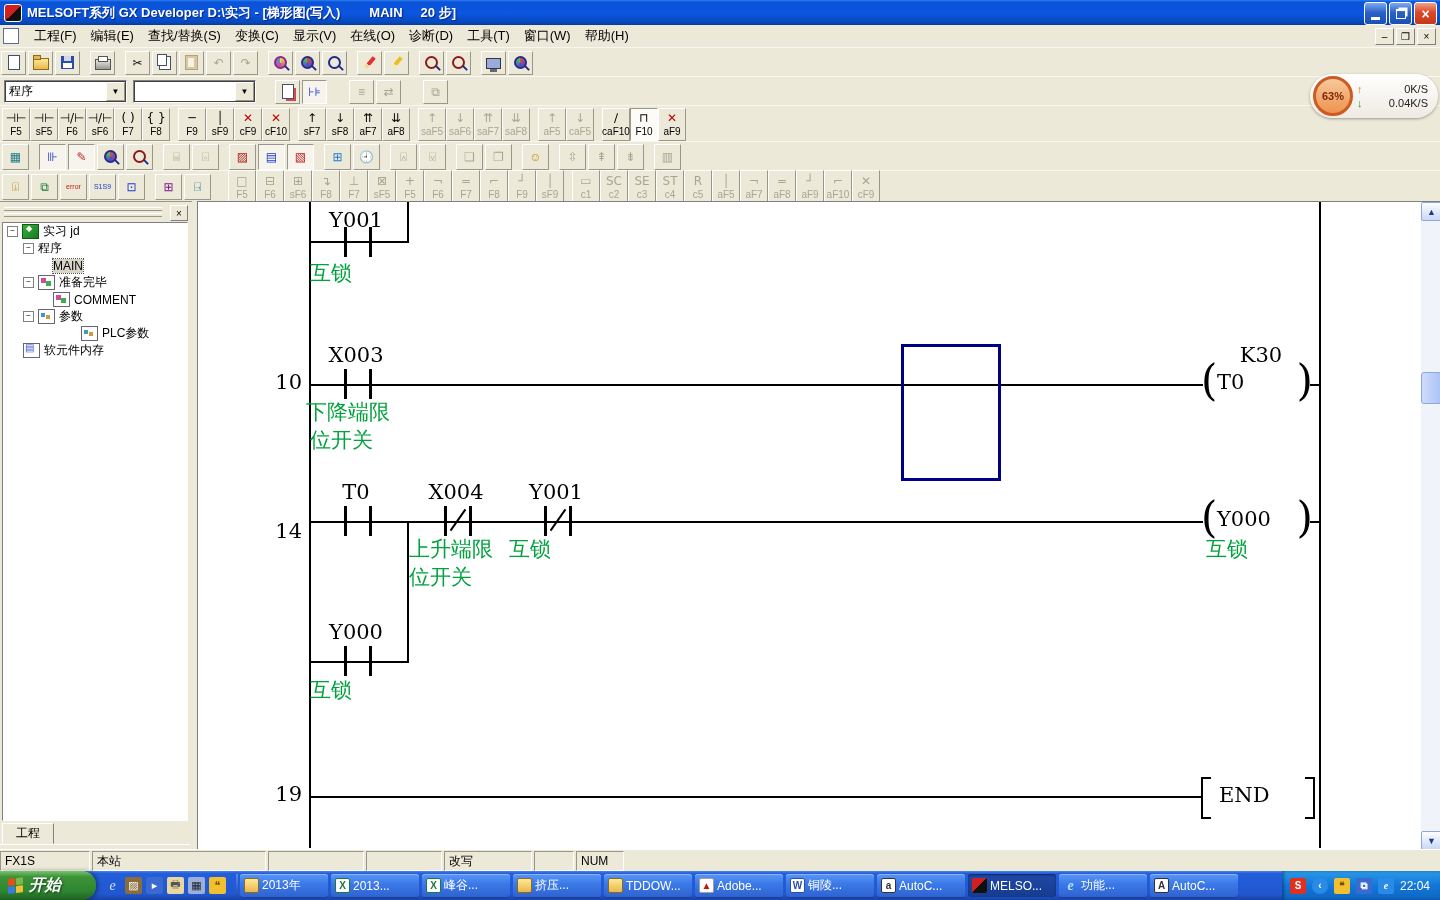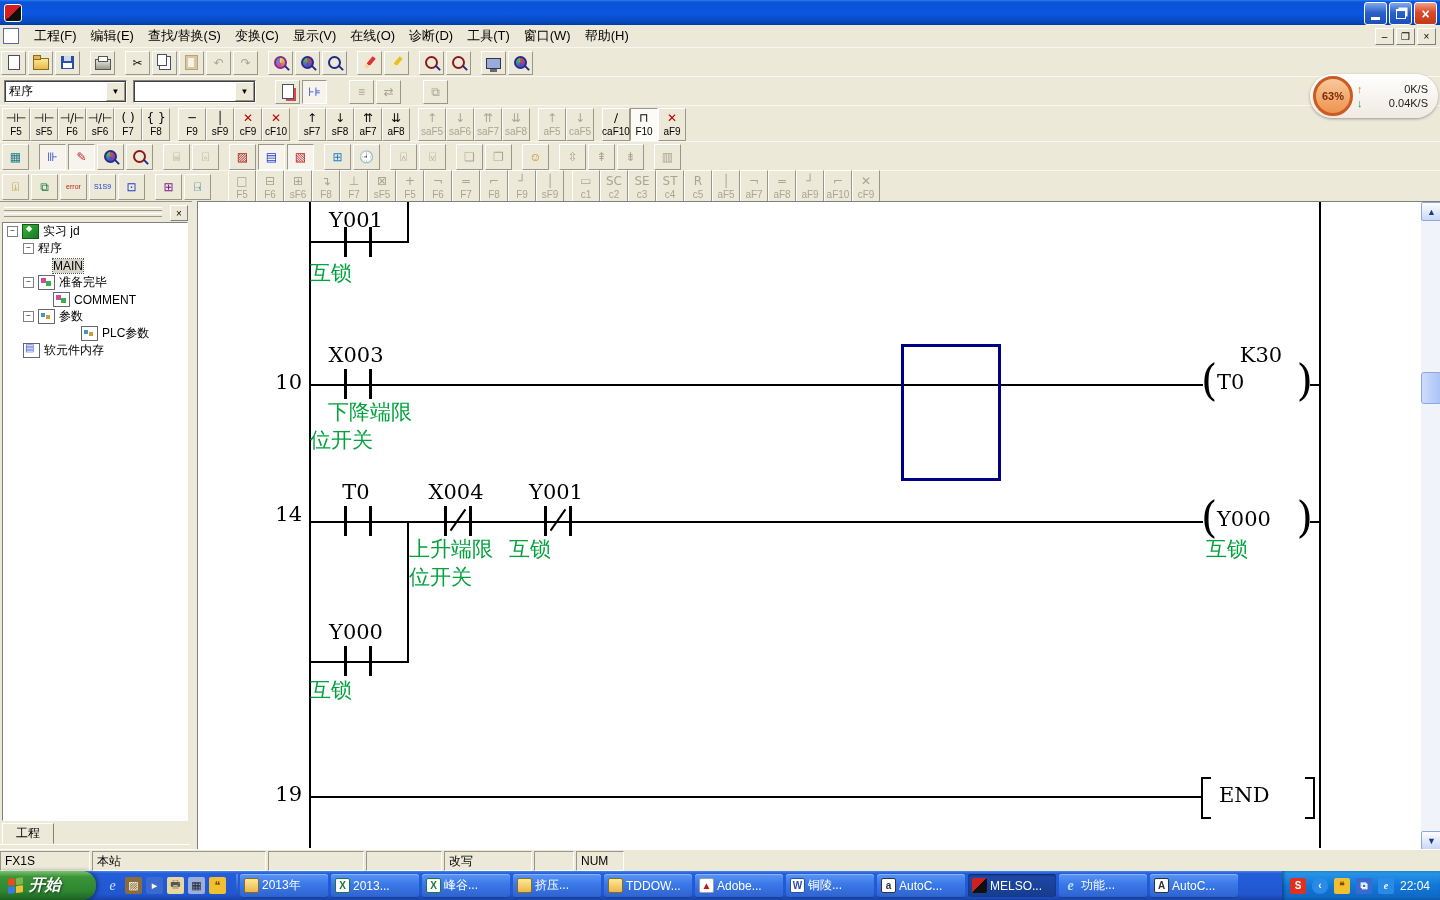--- a/index.html
+++ b/index.html
@@ -174,6 +174,7 @@
 
   <div class="titlebar">
     <div class="appicon"></div>
+    <span class="ttl pre">MELSOFT系列 GX Developer D:\实习 - [梯形图(写入)        MAIN     20 步]</span>
     <div class="winbtns">
       <div class="wbtn">
           <span class="minbar"></span>

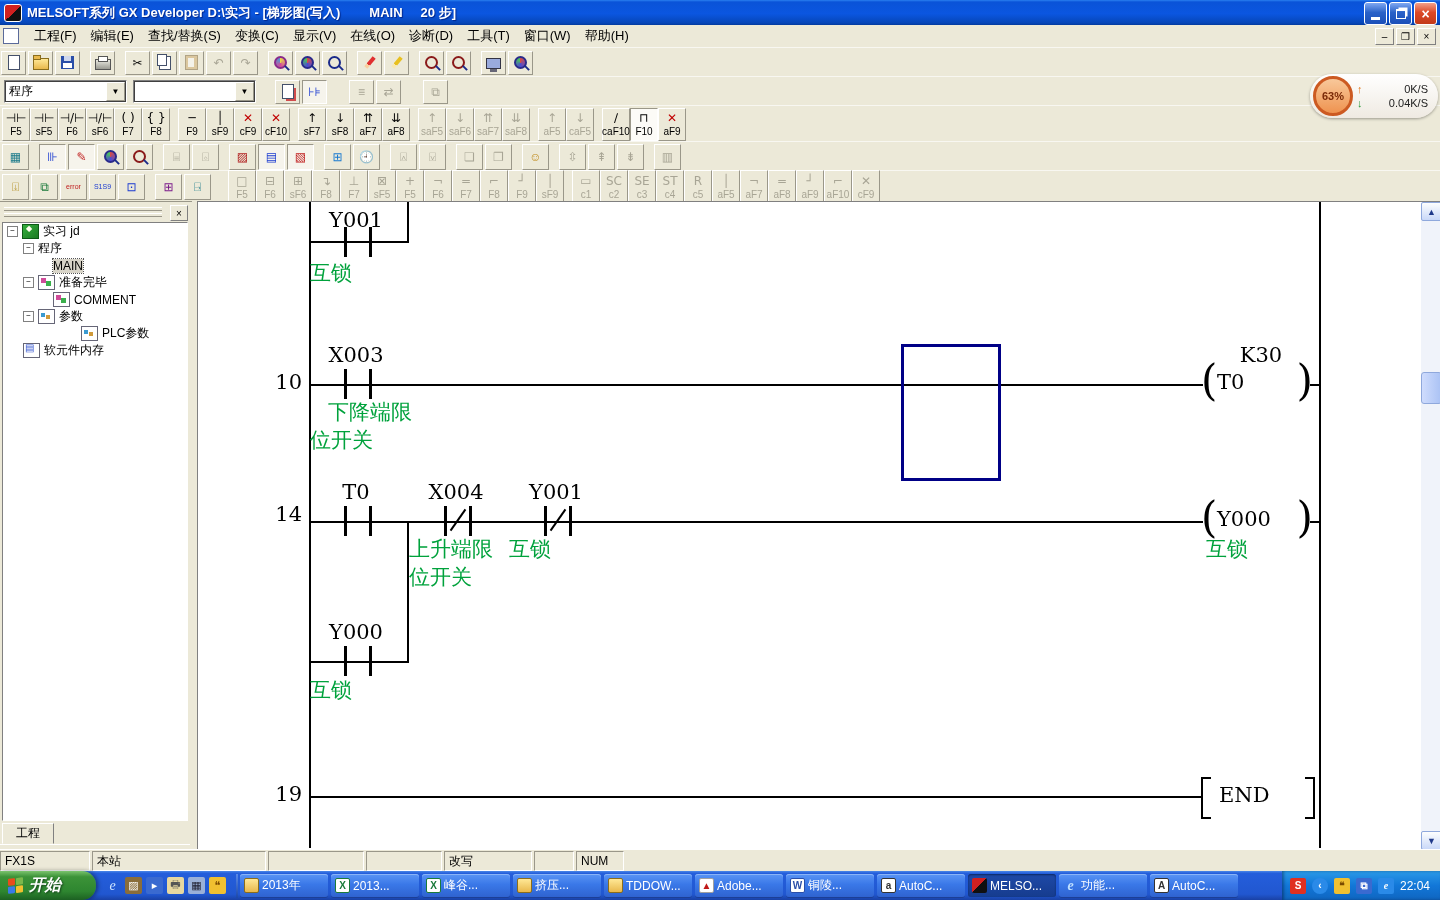--- a/index.html
+++ b/index.html
@@ -657,7 +657,7 @@
     <div class="hline" style="left:1112px;top:182px;width:11px;"></div>
     <div class="dlabel" style="left:108px;top:141px;">X003</div>
     <div class="contact" style="left:146px;top:167px;"></div>
-    <div class="cmt-g" style="left:130px;top:196px;">下降端限</div>
+    <div class="cmt-g" style="left:108px;top:196px;">下降端限</div>
     <div class="cmt-g" style="left:112px;top:224px;">位开关</div>
     <div class="dlabel" style="left:1013px;top:141px;">K30</div>
     <div class="coil" style="left:1003px;top:161px;">

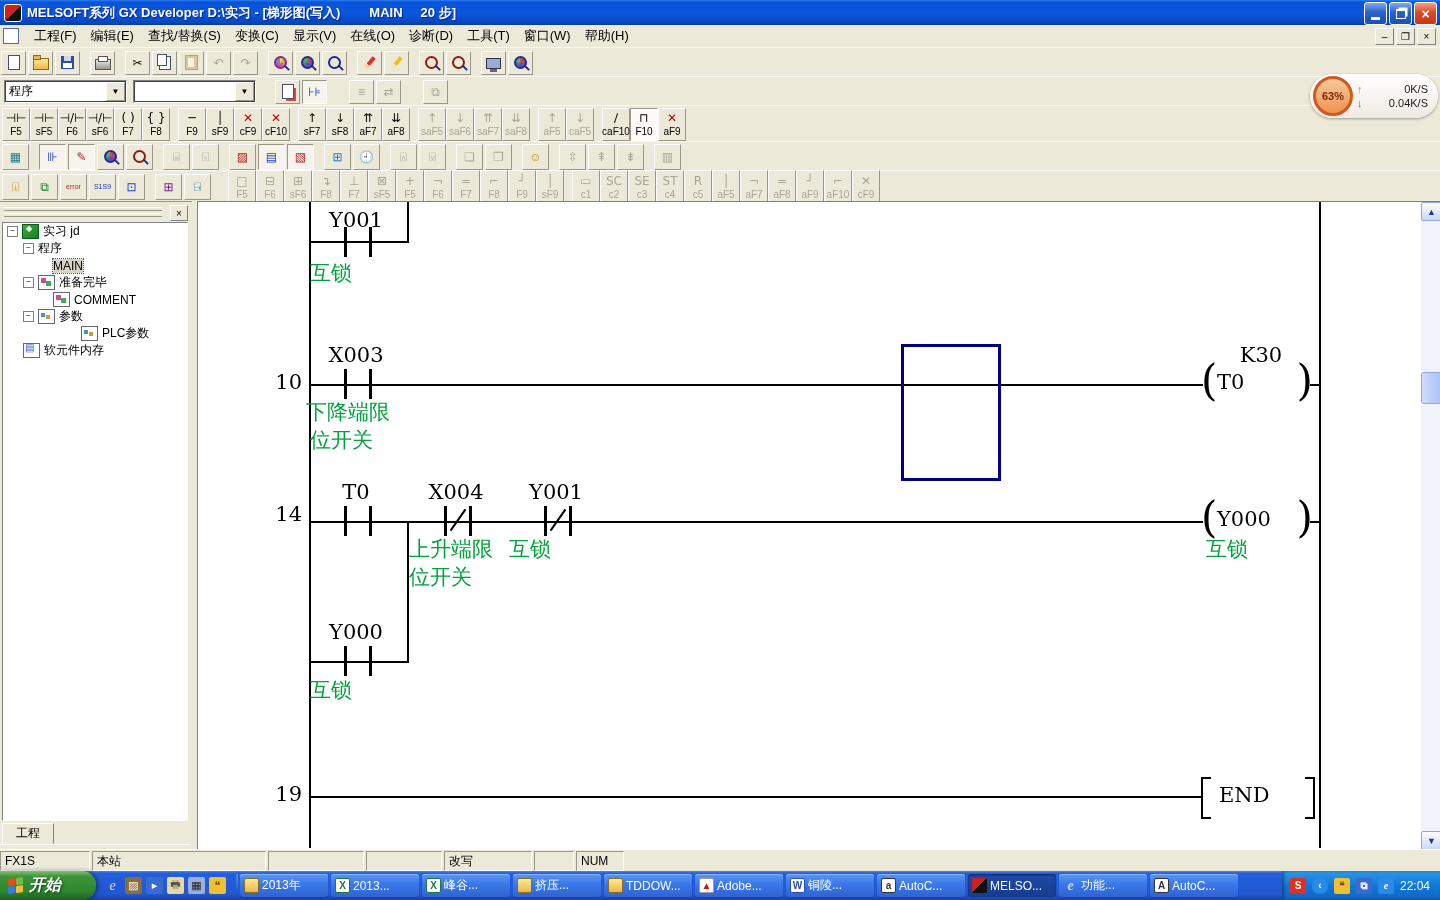--- a/index.html
+++ b/index.html
@@ -666,7 +666,7 @@
 
     <div class="cursorbox" style="left:703px;top:142px;width:94px;height:131px;"></div>
 
-    <div class="step" style="left:40px;top:300px;">14</div>
+    <div class="step" style="left:40px;top:317px;">14</div>
     <div class="hline" style="left:111px;top:319px;width:894px;"></div>
     <div class="hline" style="left:1112px;top:319px;width:11px;"></div>
     <div class="dlabel" style="left:108px;top:278px;">T0</div>

